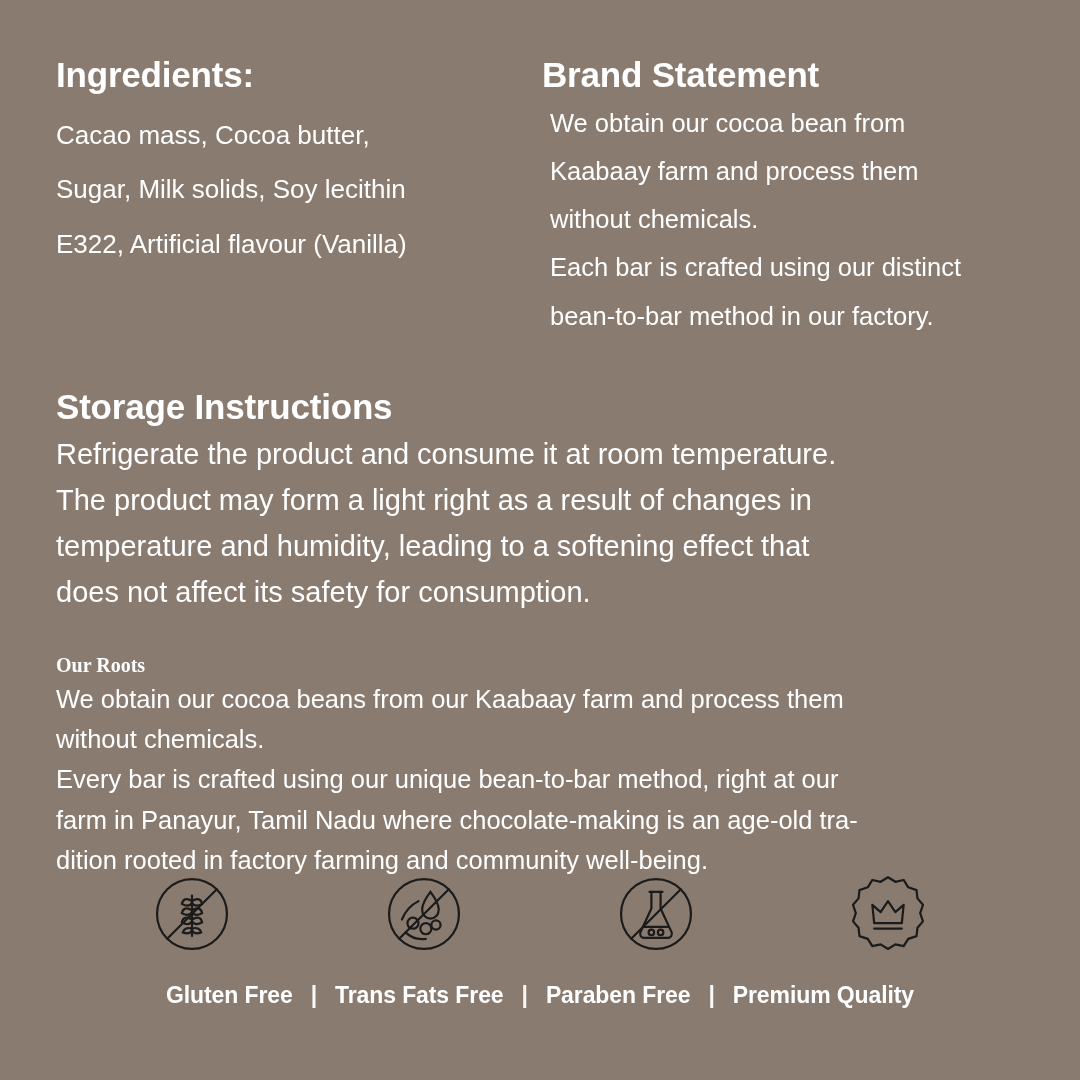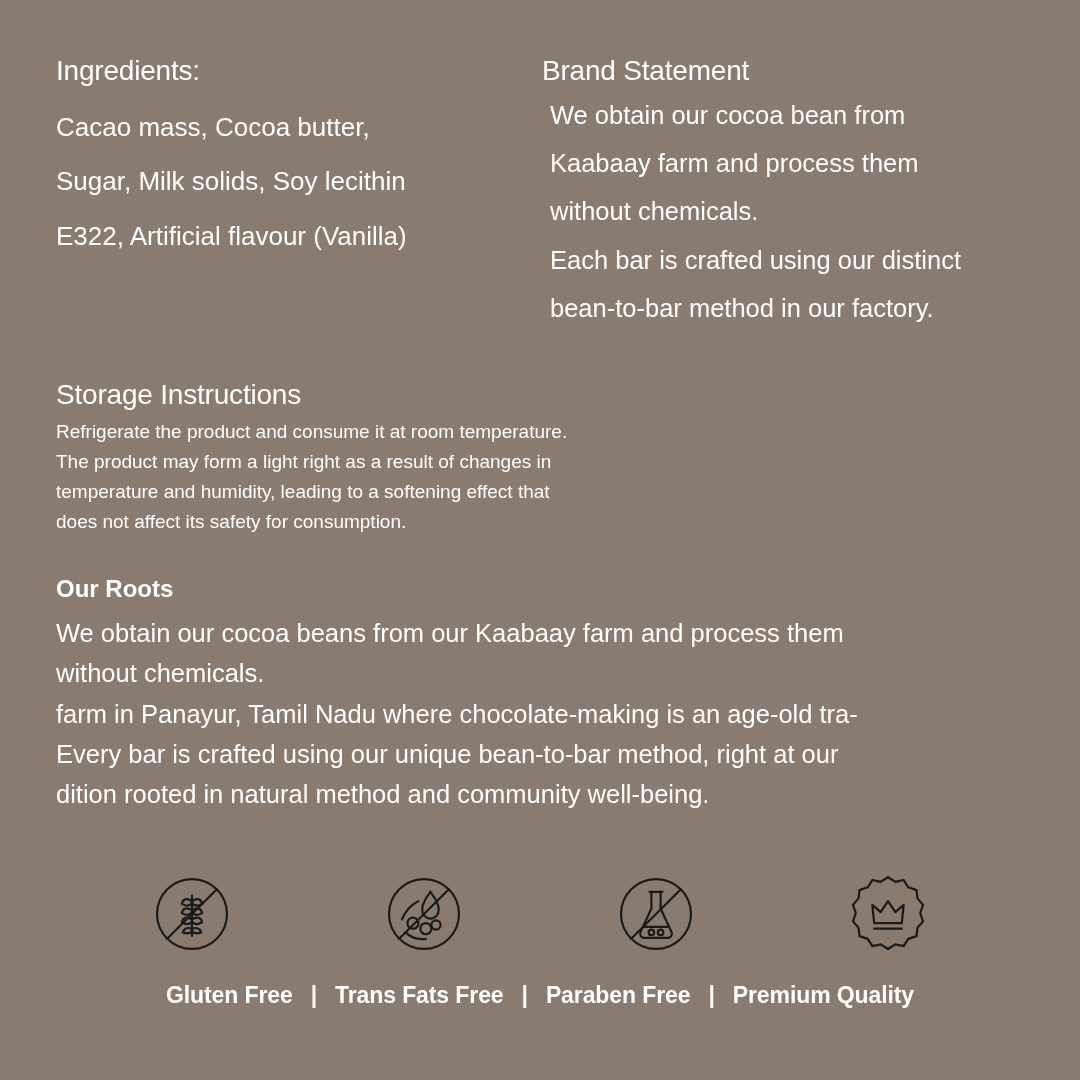--- a/index.html
+++ b/index.html
@@ -35,8 +35,8 @@
   .col-brand { flex: 1; }
 
   h2.heading-big {
-    font-size: 28px;
-    font-weight: normal;
+    font-size: 35px;
+    font-weight: bold;
     letter-spacing: -0.2px;
     line-height: 1.1;
   }

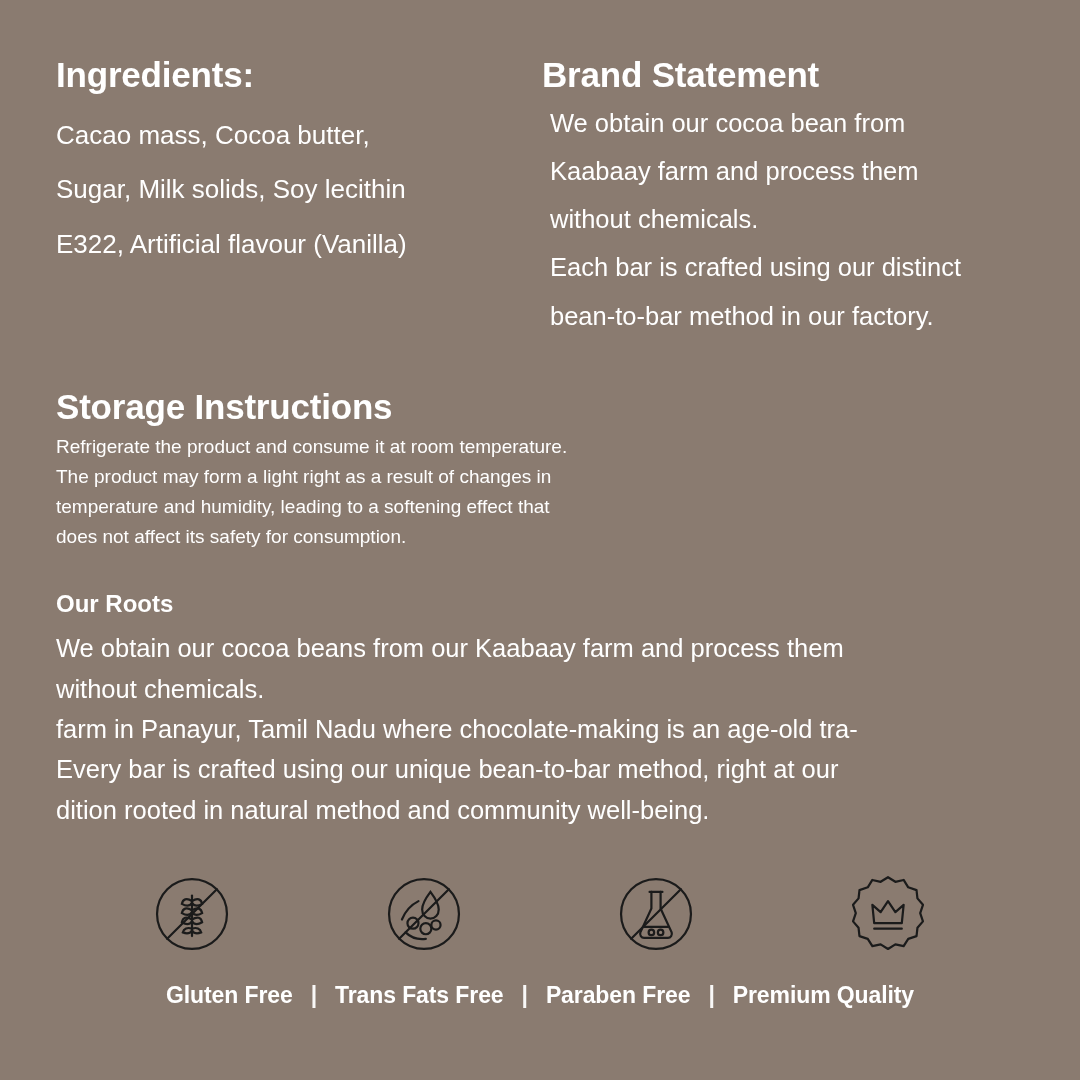--- a/index.html
+++ b/index.html
@@ -64,7 +64,7 @@
   }
   .storage h2 { margin-bottom: 6px; }
   .storage-body {
-    font-size: 19px;
+    font-size: 29px;
     line-height: 1.58;
   }
 

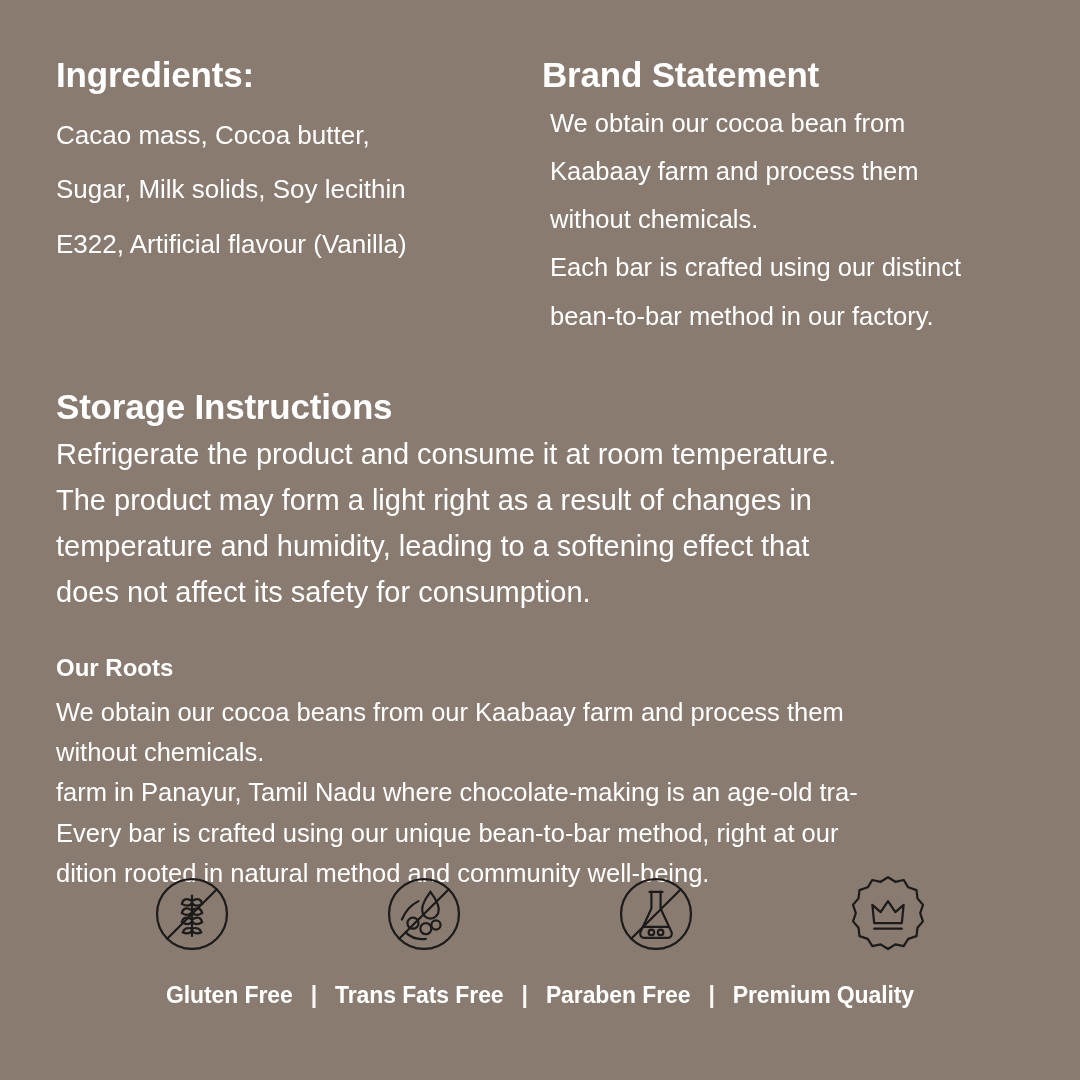--- a/index.html
+++ b/index.html
@@ -73,9 +73,10 @@
     padding: 38px 56px 0 56px;
   }
   .roots h3 {
-    font-size: 24px;
-    font-weight: bold;
-    margin-bottom: 10px;
+    font-size: 20px;
+    font-weight: bold;
+    margin-bottom: 2px;
+    font-family: Liberation Serif, serif;
   }
   .roots-body {
     font-size: 25.5px;

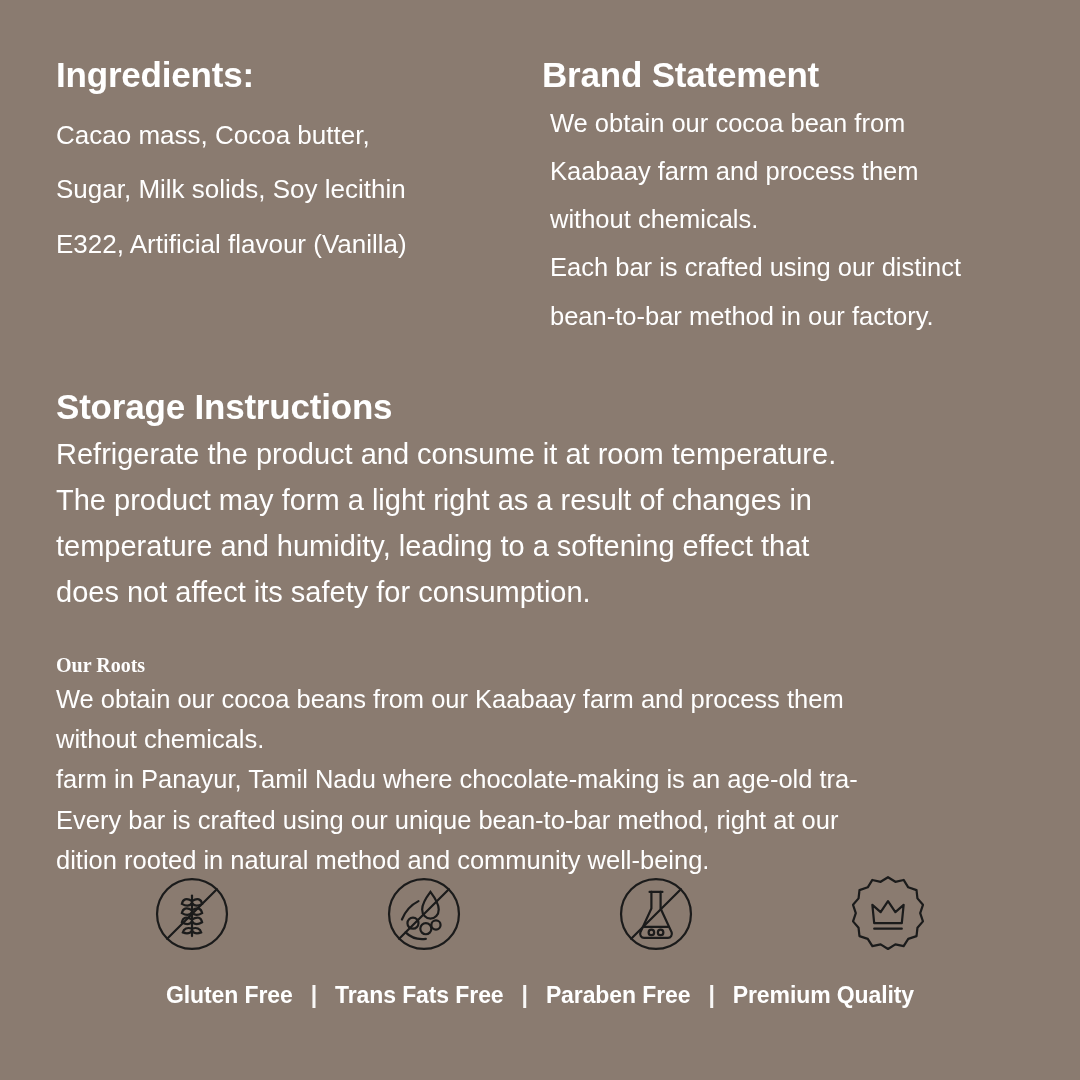--- a/index.html
+++ b/index.html
@@ -161,8 +161,8 @@
     <div class="roots-body">
       <div>We obtain our cocoa beans from our Kaabaay farm and process them</div>
       <div>without chemicals.</div>
+      <div>Every bar is crafted using our unique bean-to-bar method, right at our</div>
       <div>farm in Panayur, Tamil Nadu where chocolate-making is an age-old tra-</div>
-      <div>Every bar is crafted using our unique bean-to-bar method, right at our</div>
       <div>dition rooted in natural method and community well-being.</div>
     </div>
   </div>

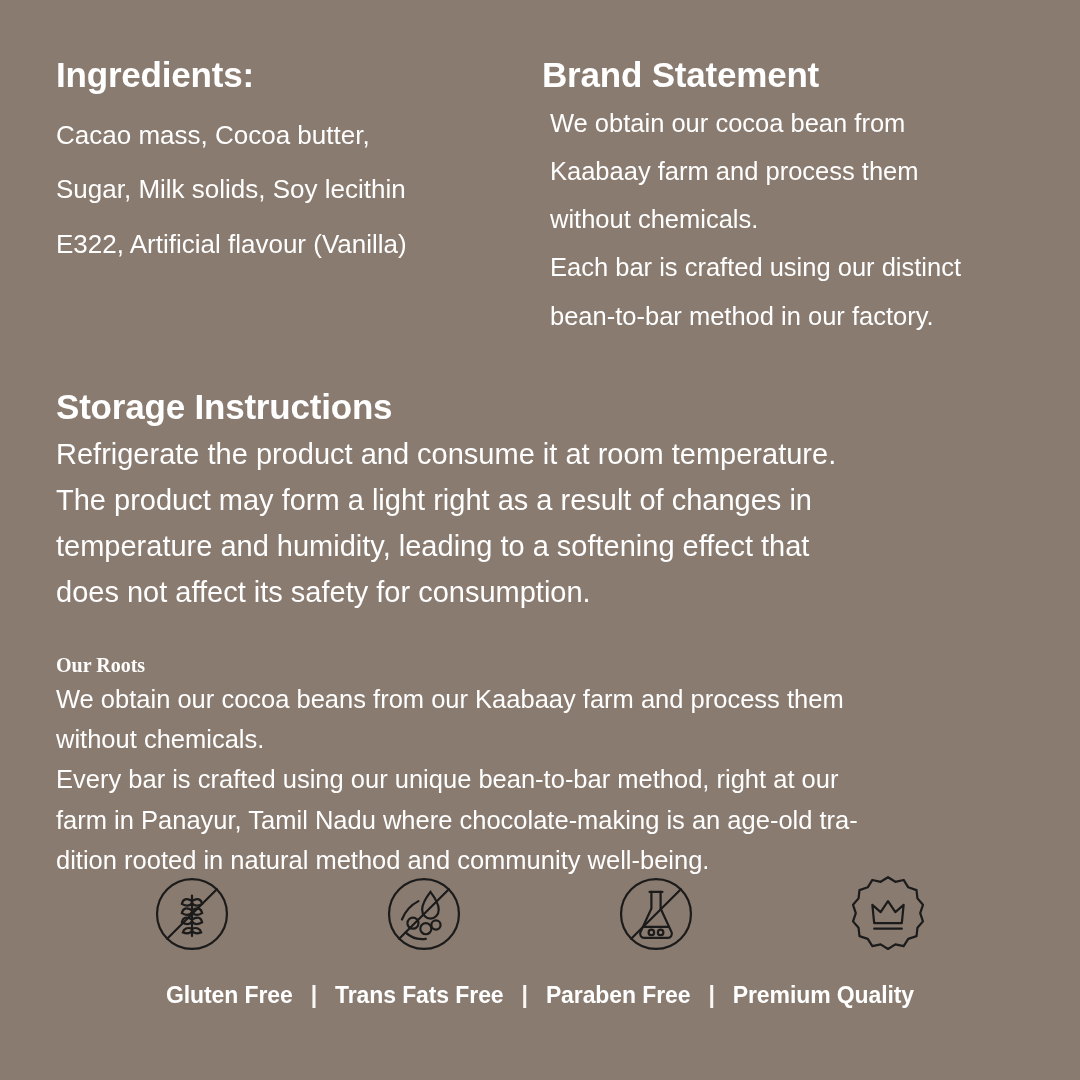--- a/index.html
+++ b/index.html
@@ -163,7 +163,7 @@
       <div>without chemicals.</div>
       <div>Every bar is crafted using our unique bean-to-bar method, right at our</div>
       <div>farm in Panayur, Tamil Nadu where chocolate-making is an age-old tra-</div>
-      <div>dition rooted in natural method and community well-being.</div>
+      <div>dition rooted in factory farming and community well-being.</div>
     </div>
   </div>
 

